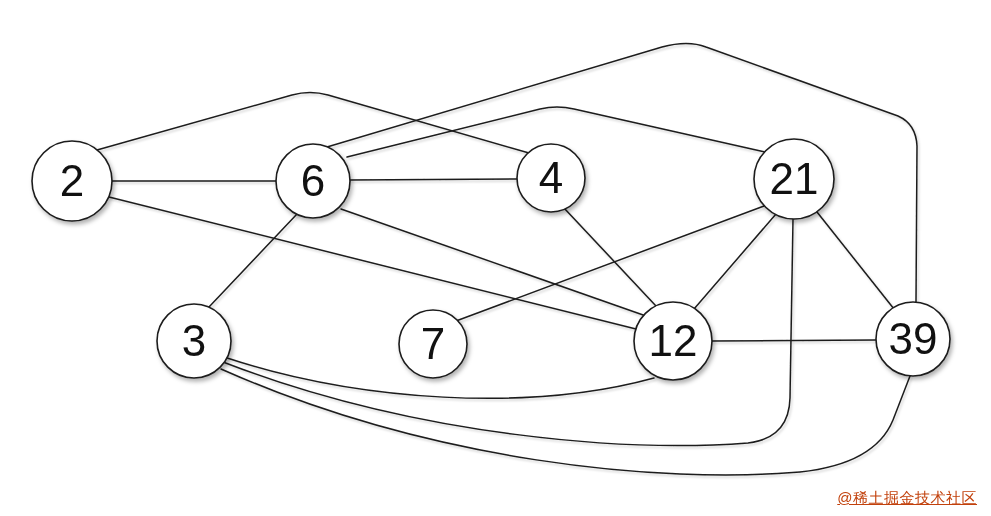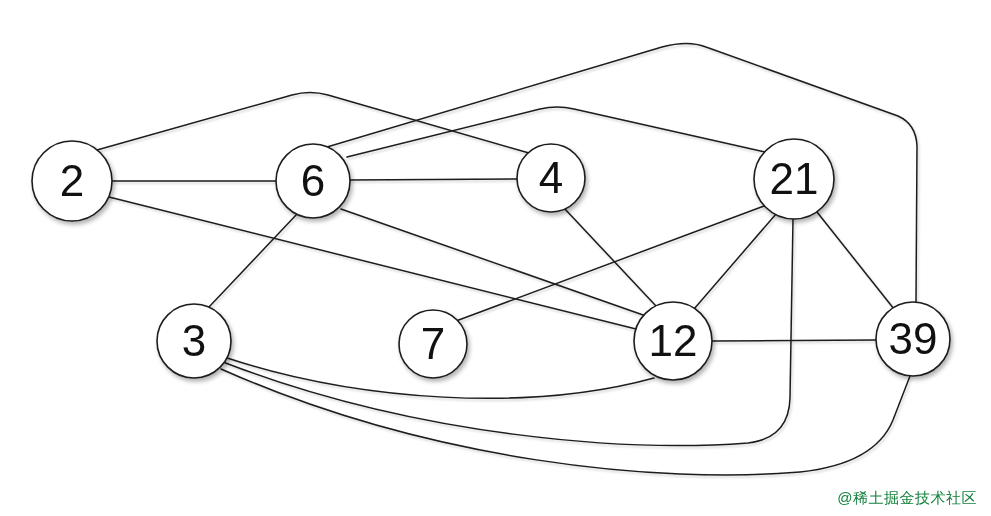--- a/index.html
+++ b/index.html
@@ -109,7 +109,7 @@
       </g>
   </svg>
 
-  <div class="watermark" style="color: #15803d;">@稀土掘金技术社区</div>
+  <div class="watermark" style="color: #c2410c; text-decoration: underline;">@稀土掘金技术社区</div>
 </div>
 
 </body></html>

